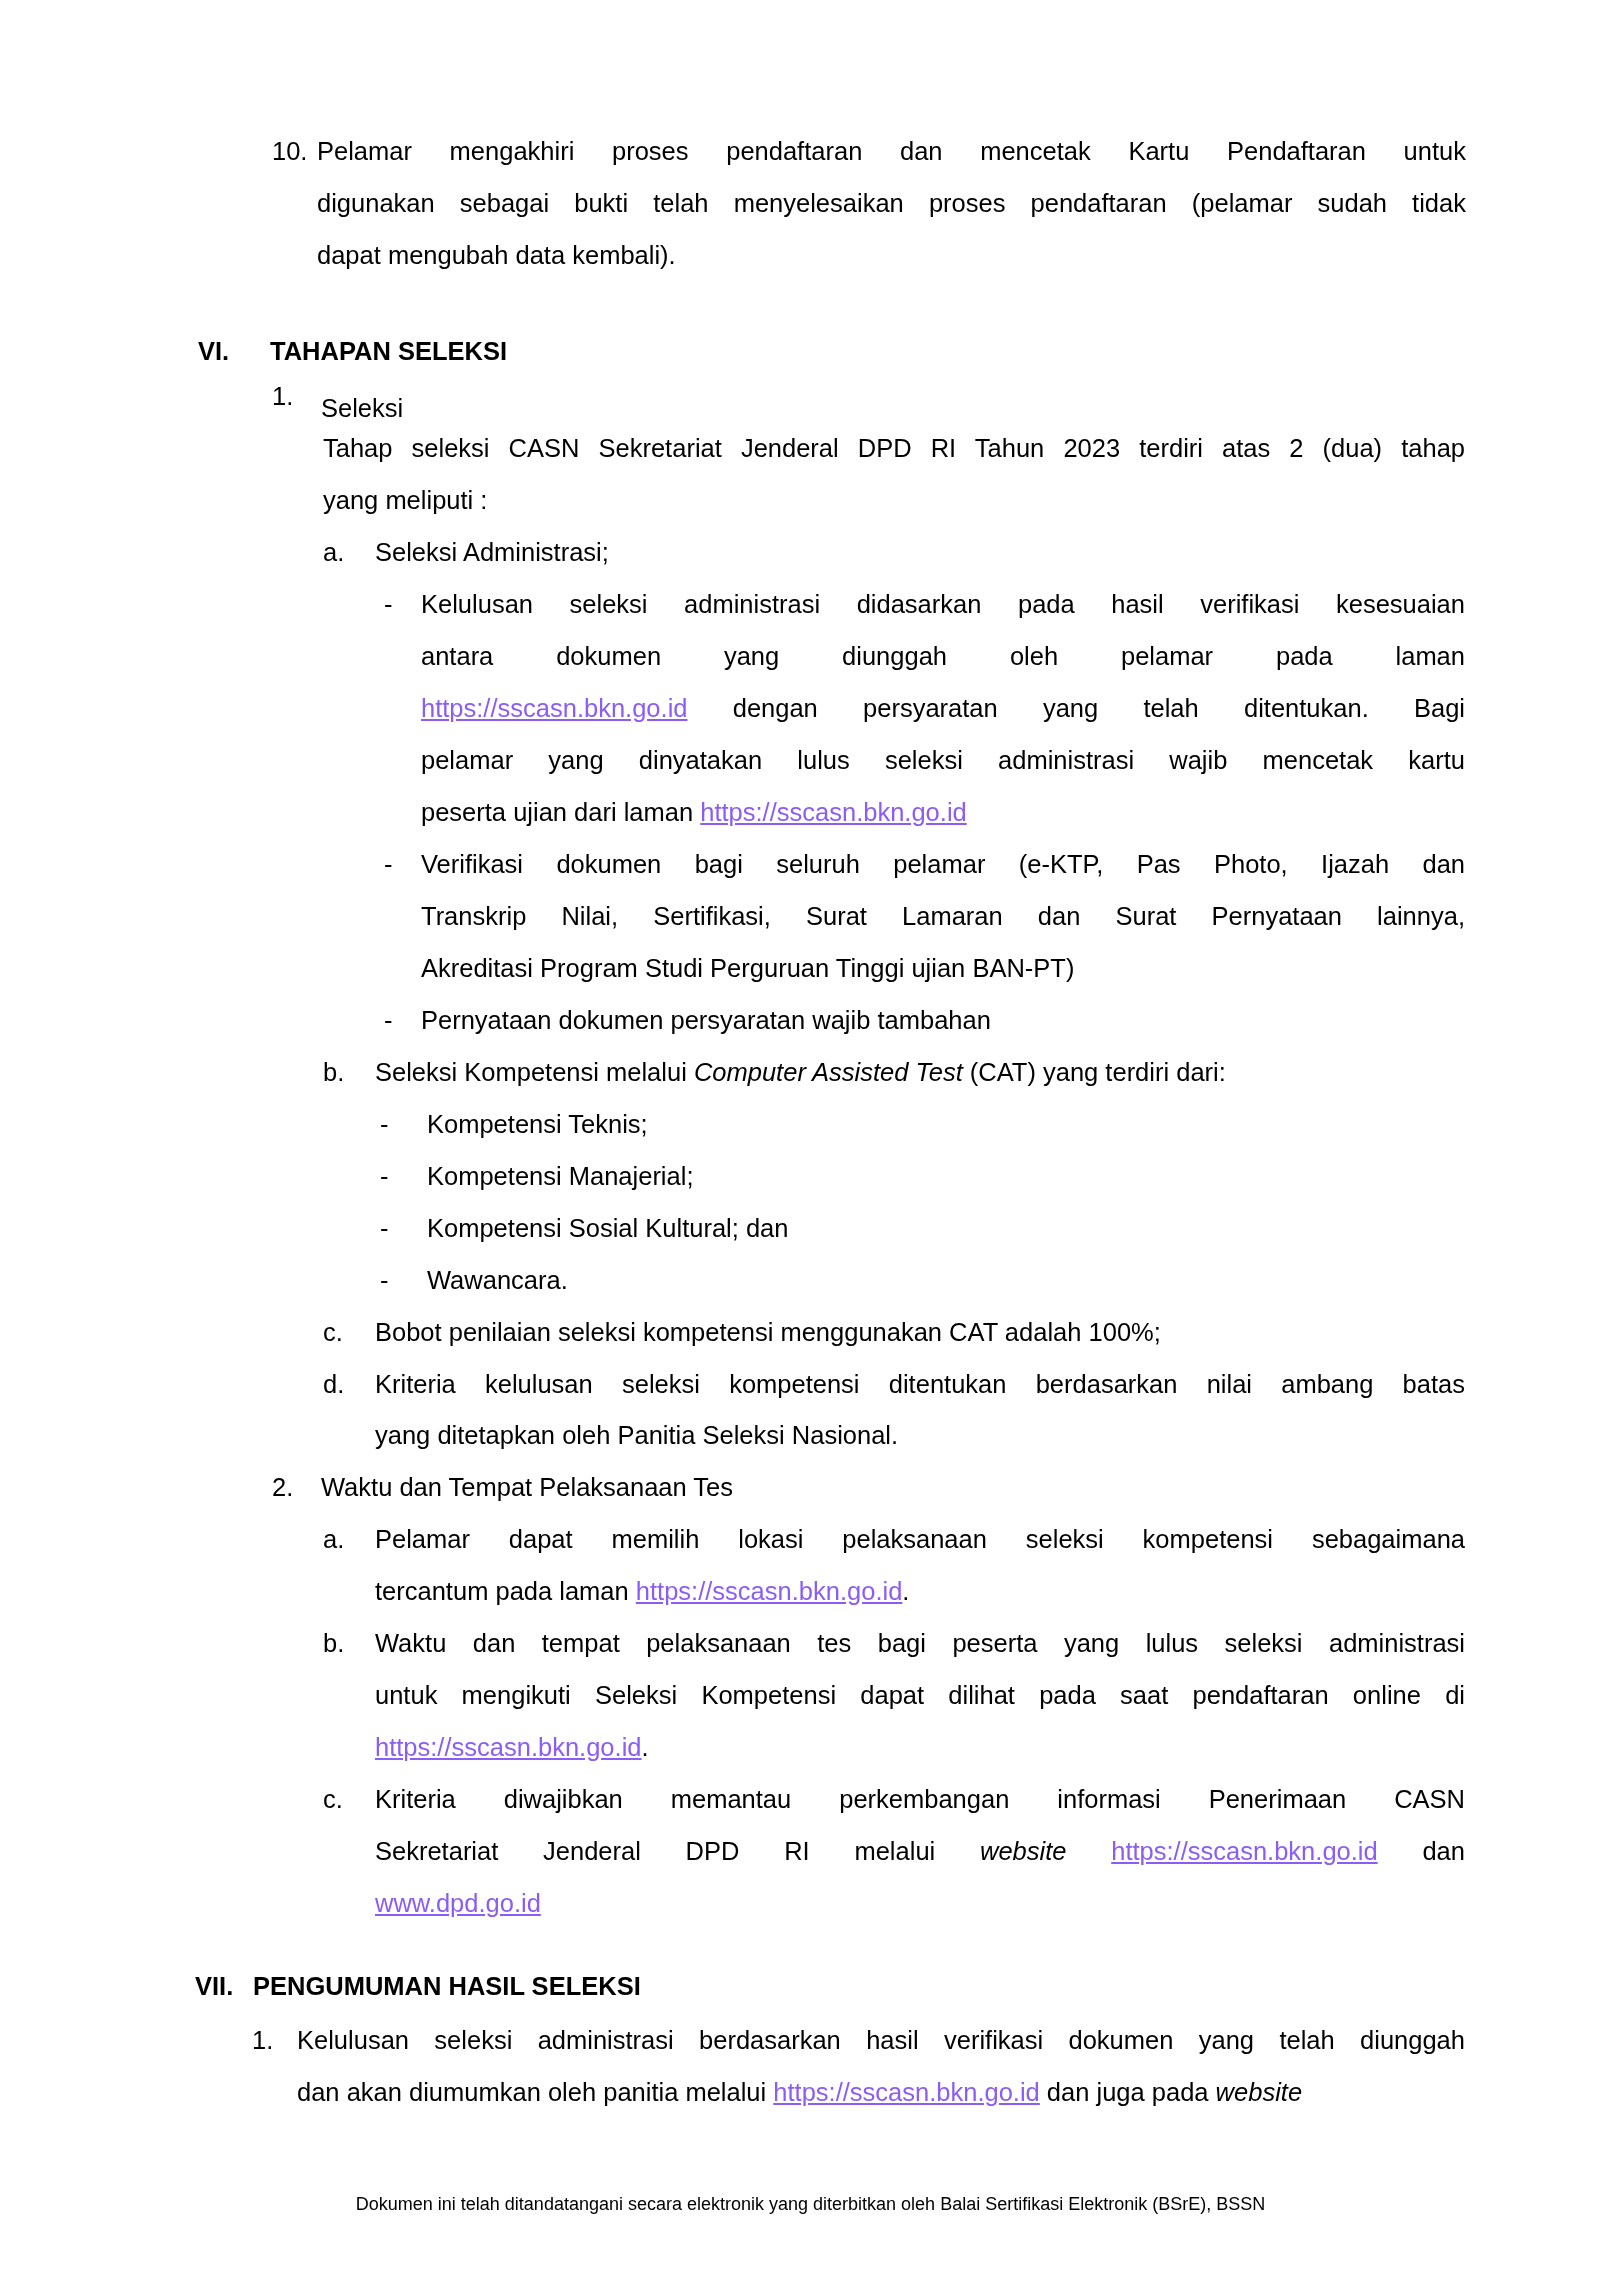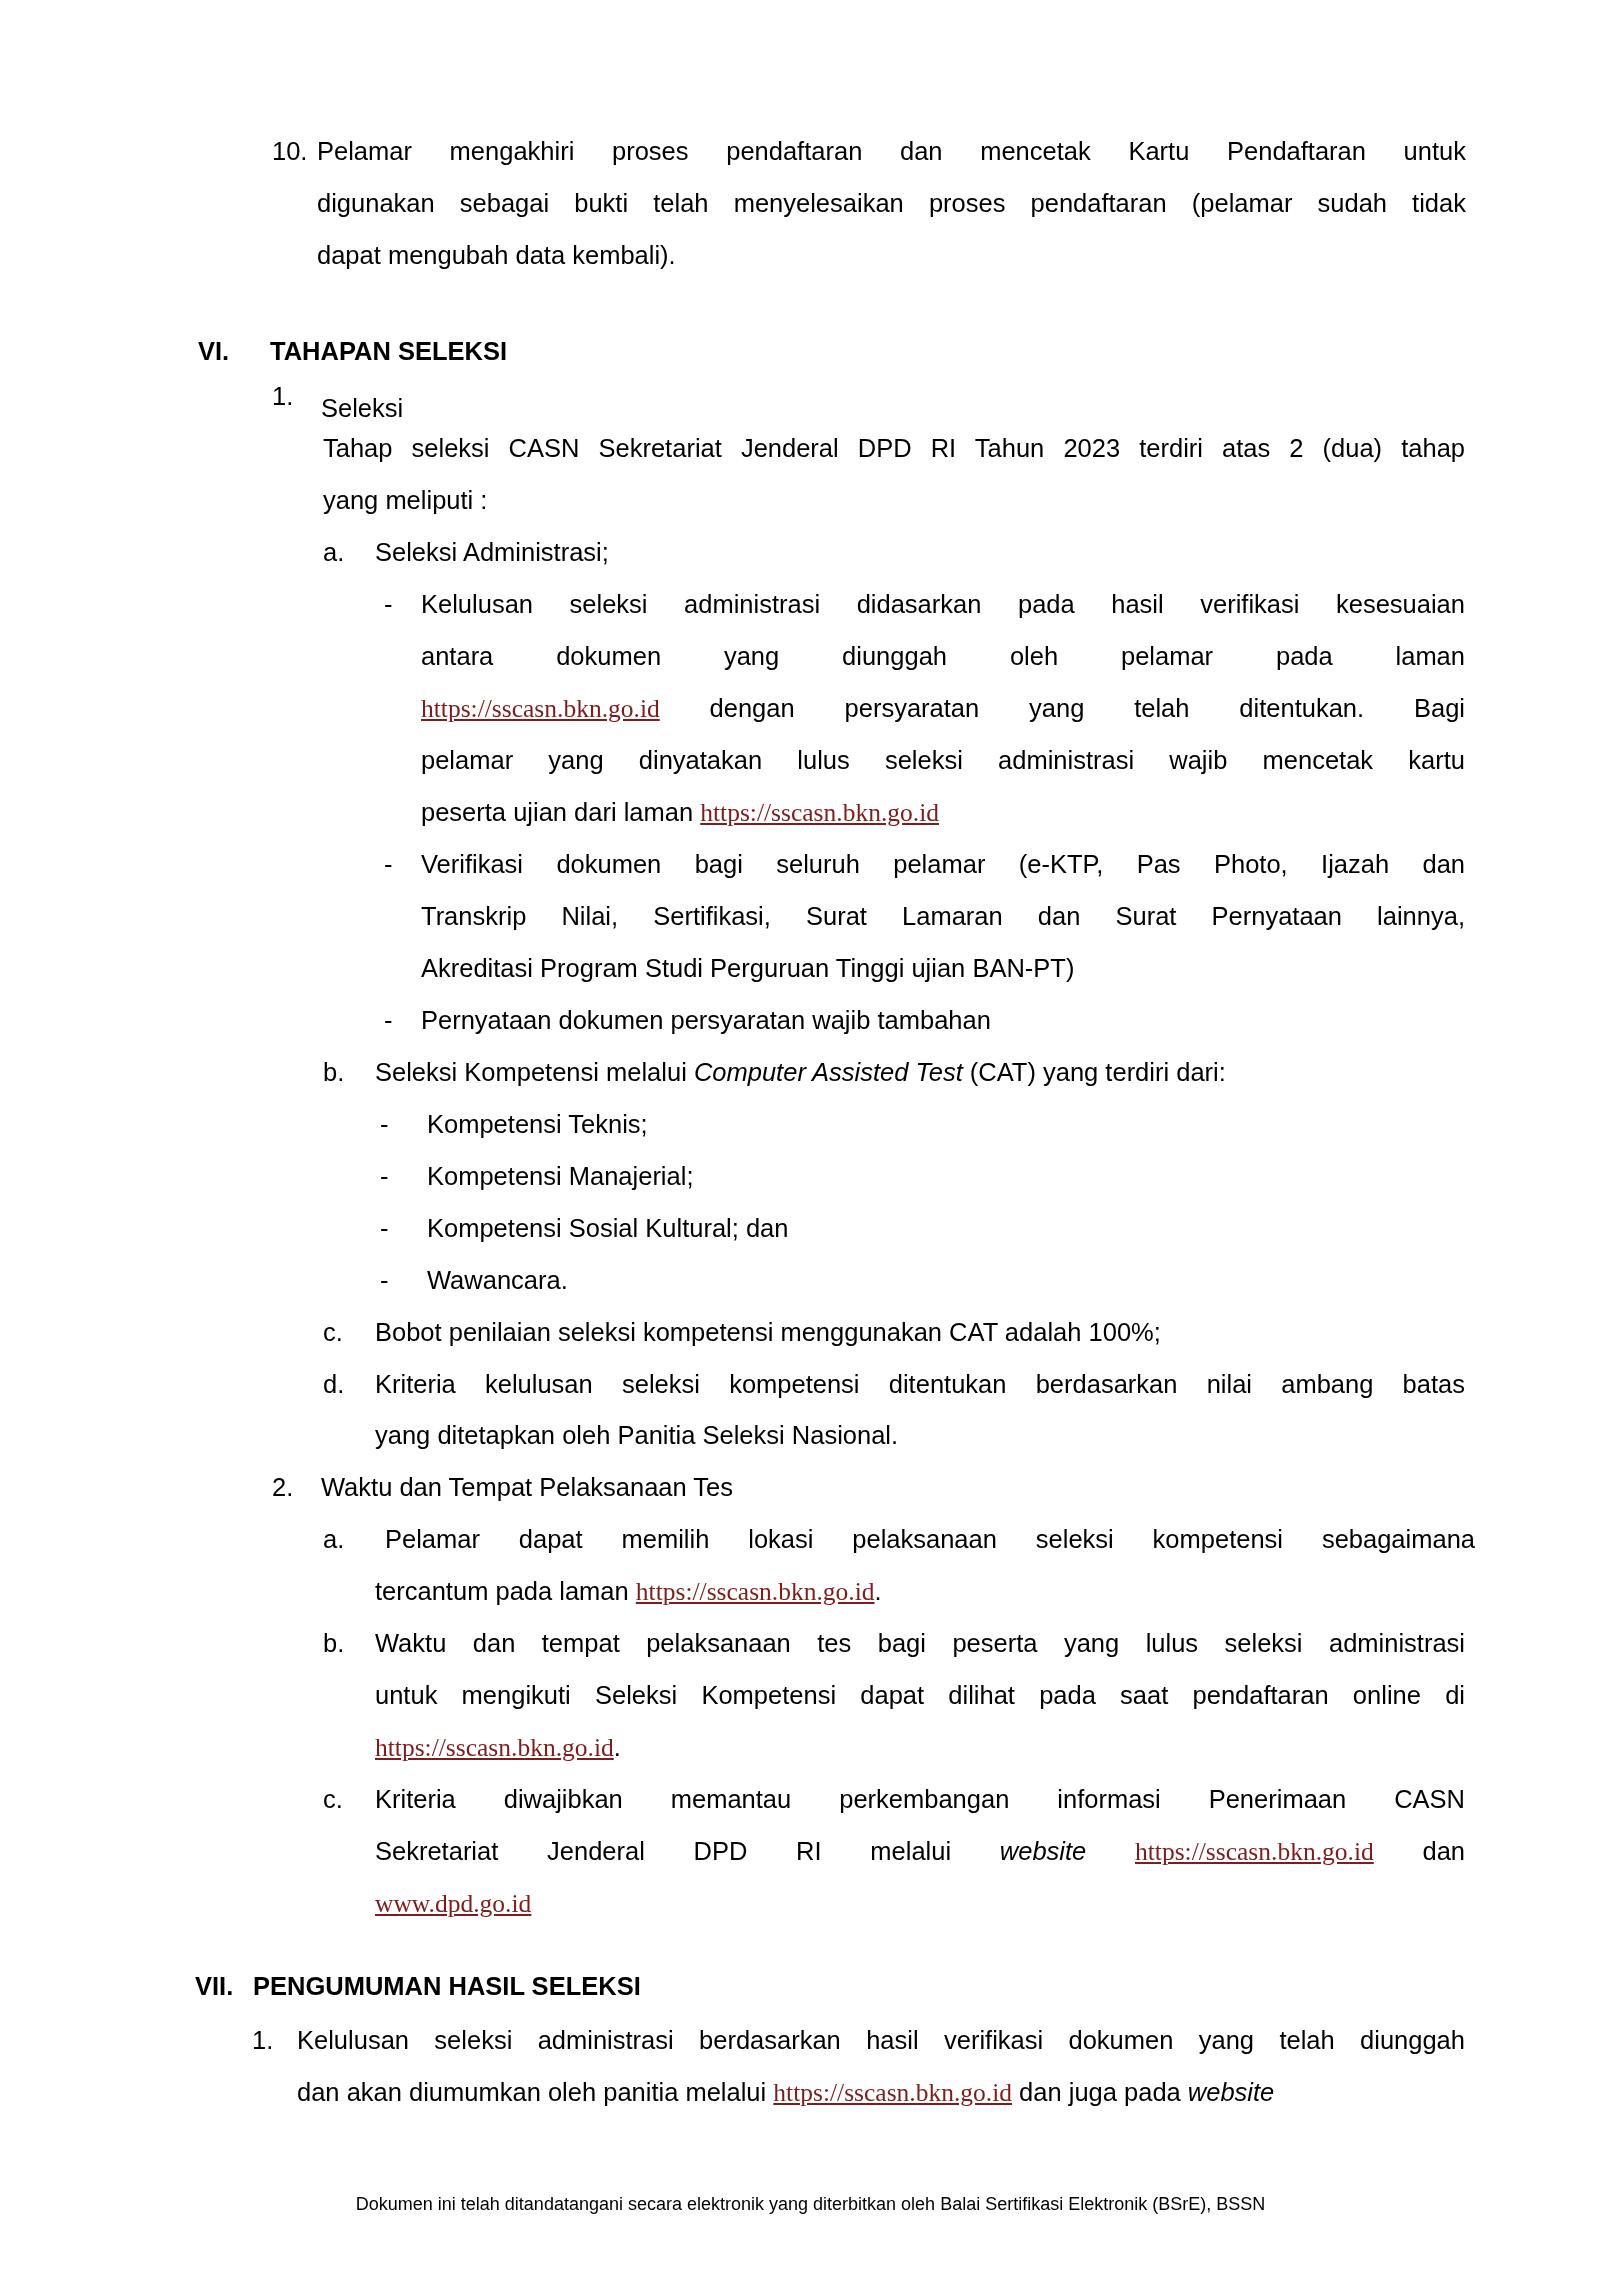--- a/index.html
+++ b/index.html
@@ -32,7 +32,7 @@
     white-space: nowrap;
   }
   .it { font-style: italic; }
-  a.lnk { color: #7f1d1d; text-decoration: underline; cursor: pointer; font-family: Liberation Serif, serif; }
+  a.lnk { color: #8b5cf6; text-decoration: underline; cursor: pointer; }
   .footer {
     position: absolute;
     left: 0;

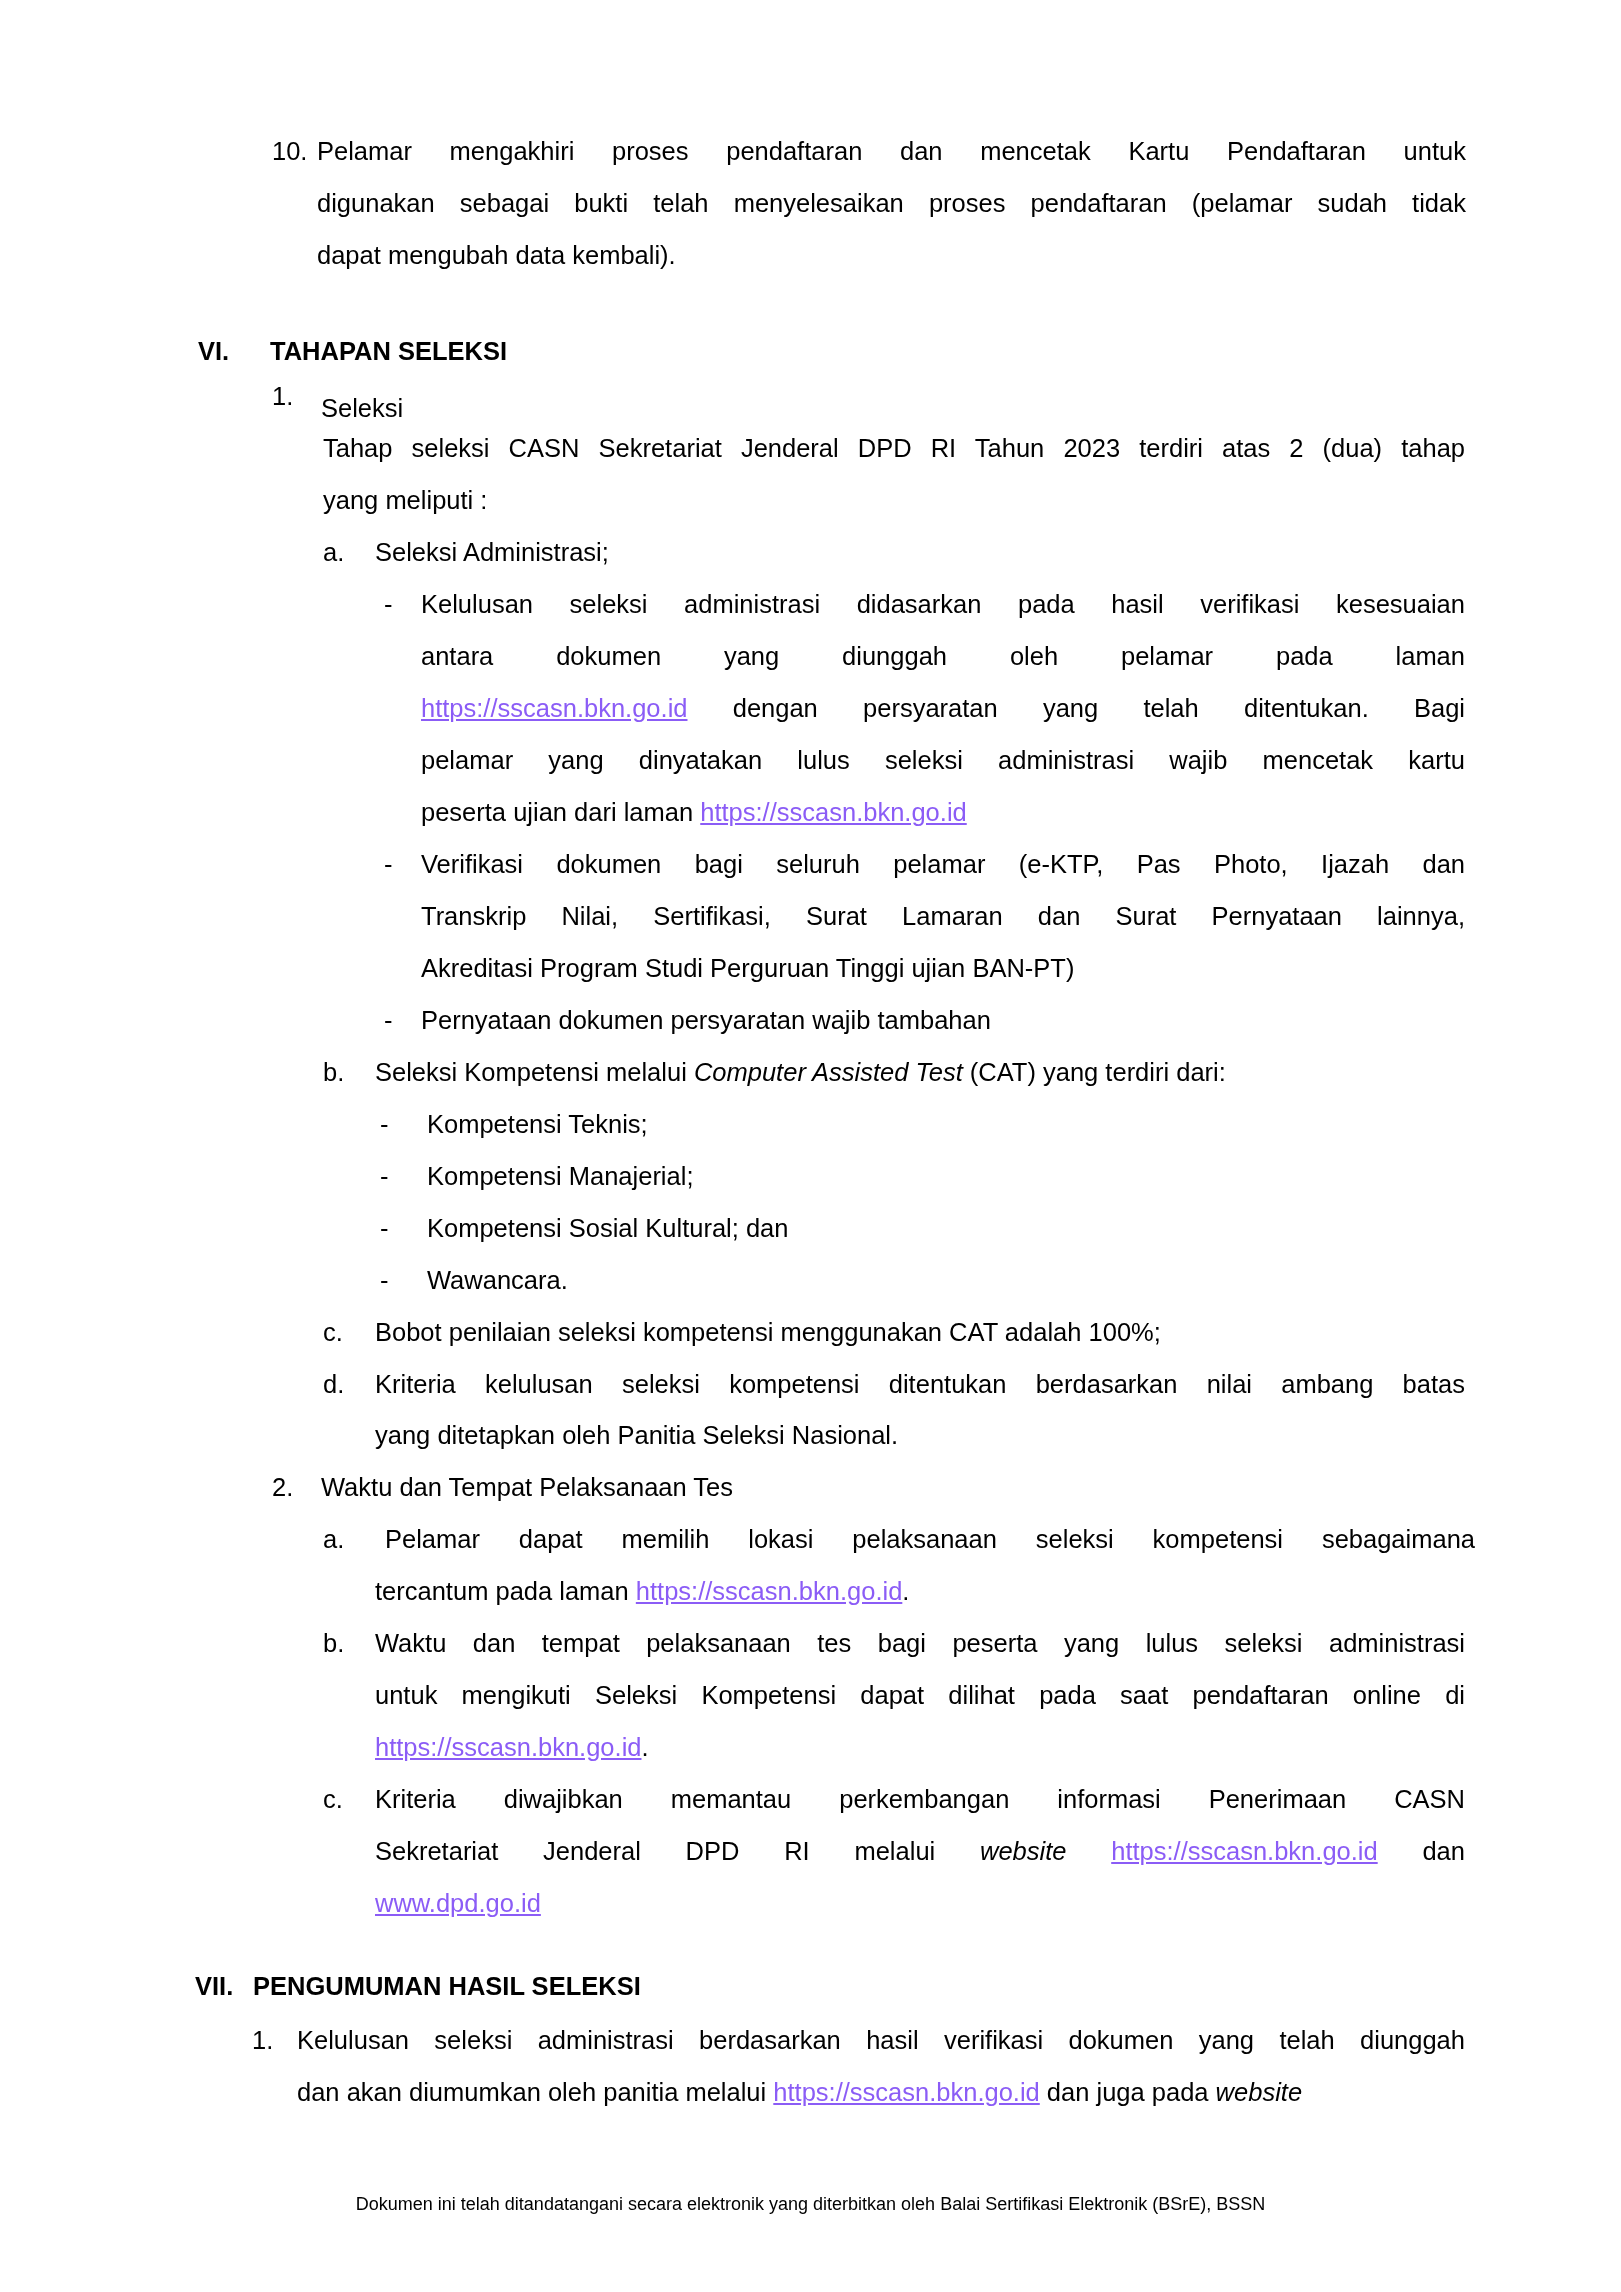--- a/index.html
+++ b/index.html
@@ -89,7 +89,7 @@
       <div class="line" style="top: 1409px; left: 375px;"><span>yang ditetapkan oleh Panitia Seleksi Nasional.</span></div>
       <div class="line" style="top: 1461px; left: 321px;"><span>Waktu dan Tempat Pelaksanaan Tes</span></div>
       <span class="marker" style="top: 1461px; left: 272px;">2.</span>
-      <div class="line justify" style="top: 1513px; left: 375px; width: 1090px; margin-left: 10px;"><span>Pelamar dapat memilih lokasi pelaksanaan seleksi kompetensi sebagaimana</span></div>
+      <div class="line justify" style="top: 1513px; left: 375px; width: 1090px;"><span>Pelamar dapat memilih lokasi pelaksanaan seleksi kompetensi sebagaimana</span></div>
       <span class="marker" style="top: 1513px; left: 323px;">a.</span>
       <div class="line" style="top: 1565px; left: 375px;"><span>tercantum pada laman </span><a class="lnk" href="#">https://sscasn.bkn.go.id</a><span>.</span></div>
       <div class="line justify" style="top: 1617px; left: 375px; width: 1090px;"><span>Waktu dan tempat pelaksanaan tes bagi peserta yang lulus seleksi administrasi</span></div>

